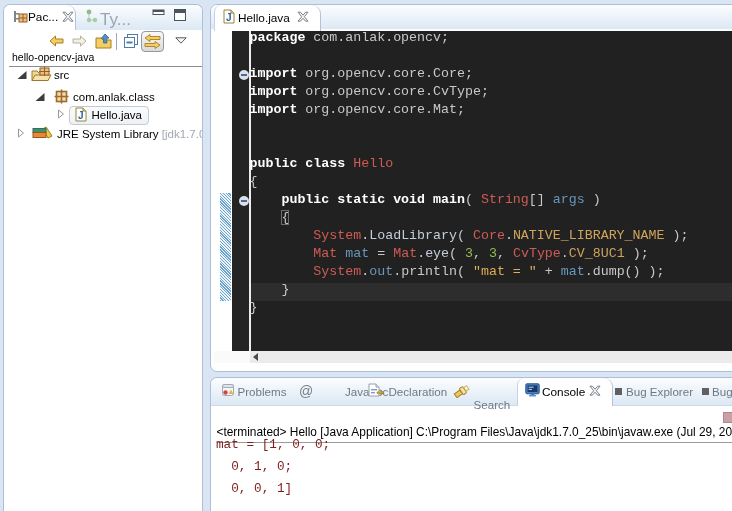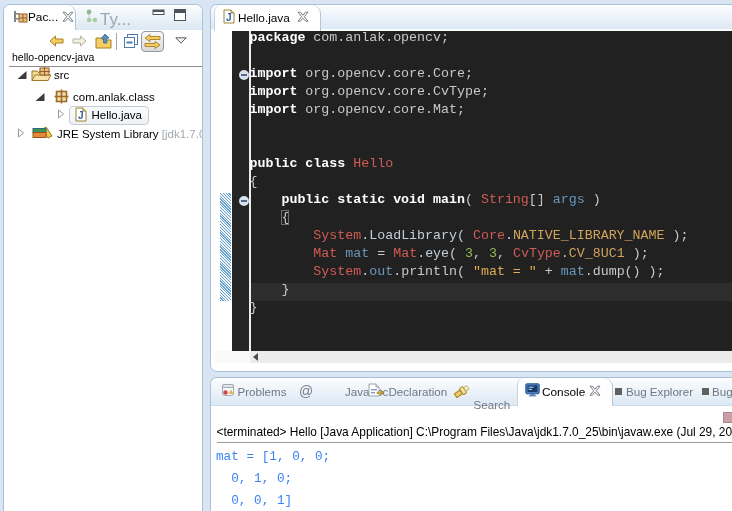--- a/index.html
+++ b/index.html
@@ -46,7 +46,7 @@
 #bptab{left:306px;top:0;width:94px;height:28px;background:#fff;border-left:1px solid #c6d4e2;border-right:1px solid #b3c4d8;border-radius:7px 9px 0 0;}
 .btit{font-size:11.6px;color:#6e7884;white-space:nowrap;}
 #term{left:5.5px;top:47px;font-size:11.9px;color:#000;white-space:nowrap;}
-#cout{left:5px;top:68px;font-family:"Liberation Mono",monospace;font-size:12.7px;line-height:22px;color:#3b82f6;white-space:pre;}
+#cout{left:5px;top:56px;font-family:"Liberation Mono",monospace;font-size:12.7px;line-height:22px;color:#7f1d1d;white-space:pre;}
 .bsq{width:7px;height:7px;background:#606060;}
 svg{display:block;}
 </style>

